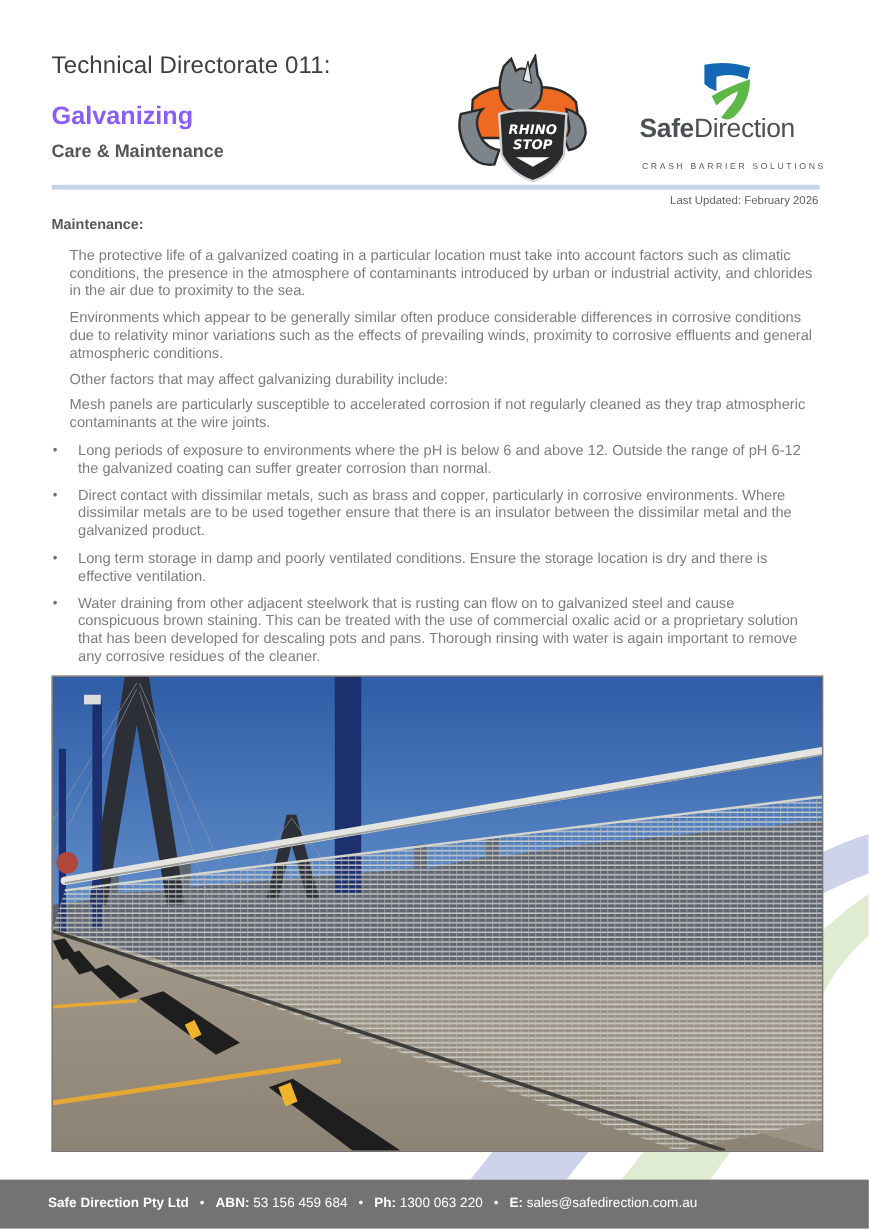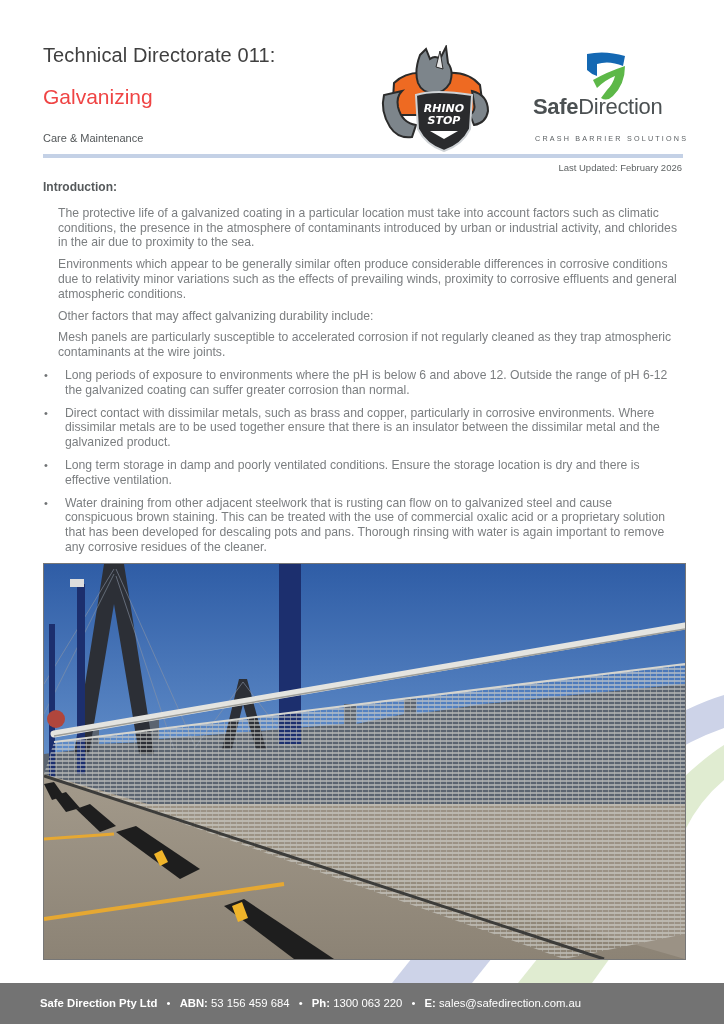--- a/index.html
+++ b/index.html
@@ -13,7 +13,7 @@
 
   
   .doc-title { left: 43px; top: 44px; font-size: 20px; color: #404040; font-weight: 400; letter-spacing: 0.1px; }
-  .doc-subject { left: 43px; top: 85px; font-size: 21px; font-weight: 400; color: #ef4444; }
+  .doc-subject { left: 43px; top: 85px; font-size: 21px; font-weight: 700; color: #8b5cf6; }
   .doc-subtitle { left: 43px; top: 132px; font-size: 11px; font-weight: 400; color: #535759; }
 
   .rhino-logo { left: 376px; top: 45px; width: 118px; height: 110px; font-style: italic; }

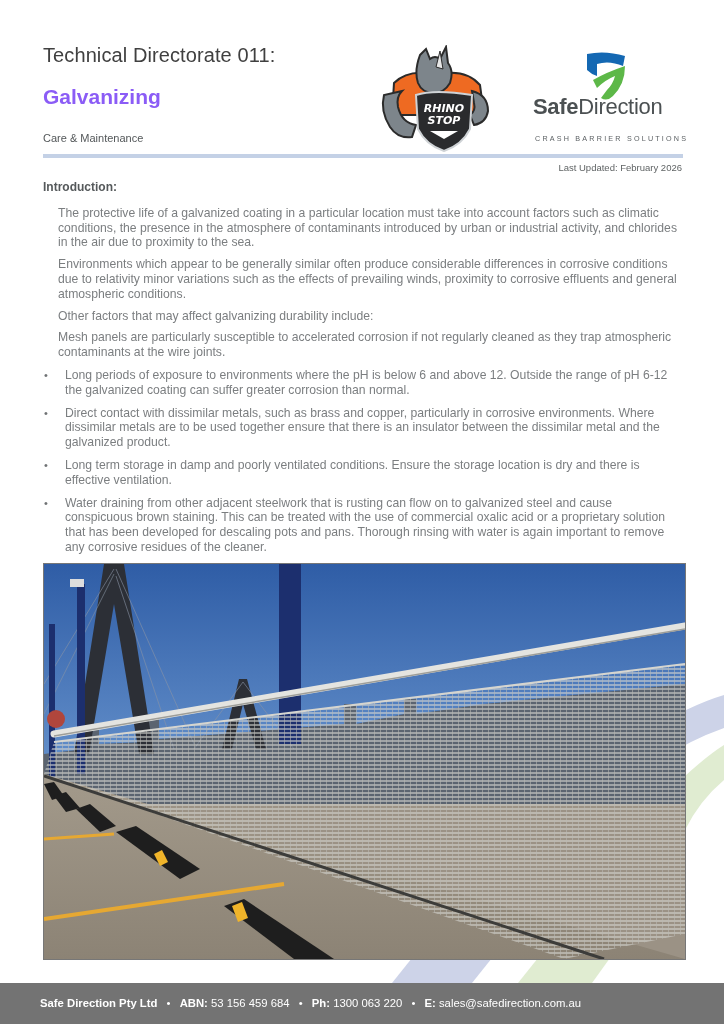--- a/index.html
+++ b/index.html
@@ -14,7 +14,7 @@
   
   .doc-title { left: 43px; top: 44px; font-size: 20px; color: #404040; font-weight: 400; letter-spacing: 0.1px; }
   .doc-subject { left: 43px; top: 85px; font-size: 21px; font-weight: 700; color: #8b5cf6; }
-  .doc-subtitle { left: 43px; top: 132px; font-size: 11px; font-weight: 400; color: #535759; }
+  .doc-subtitle { left: 43px; top: 118px; font-size: 15px; font-weight: 700; color: #535759; }
 
   .rhino-logo { left: 376px; top: 45px; width: 118px; height: 110px; font-style: italic; }
   .sd-wordmark { left: 533px; top: 94px; font-size: 22px; color: #4b5052; letter-spacing: -0.3px; }

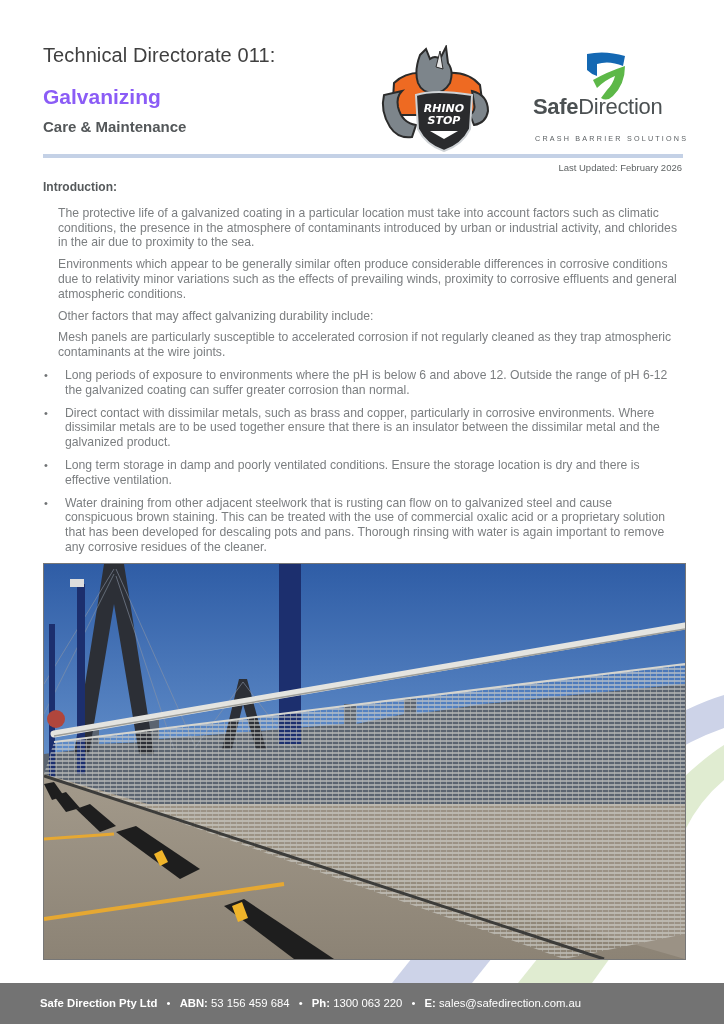--- a/index.html
+++ b/index.html
@@ -81,7 +81,7 @@
 <div class="abs last-updated">Last Updated: February 2026</div>
 
 <div class="abs content">
-  <div class="intro-heading">Introduction:</div>
+  <div class="intro-heading">Maintenance:</div>
   <p>The protective life of a galvanized coating in a particular location must take into account factors such as climatic conditions, the presence in the atmosphere of contaminants introduced by urban or industrial activity, and chlorides in the air due to proximity to the sea.</p>
   <p>Environments which appear to be generally similar often produce considerable differences in corrosive conditions due to relativity minor variations such as the effects of prevailing winds, proximity to corrosive effluents and general atmospheric conditions.</p>
   <p>Other factors that may affect galvanizing durability include:</p>

